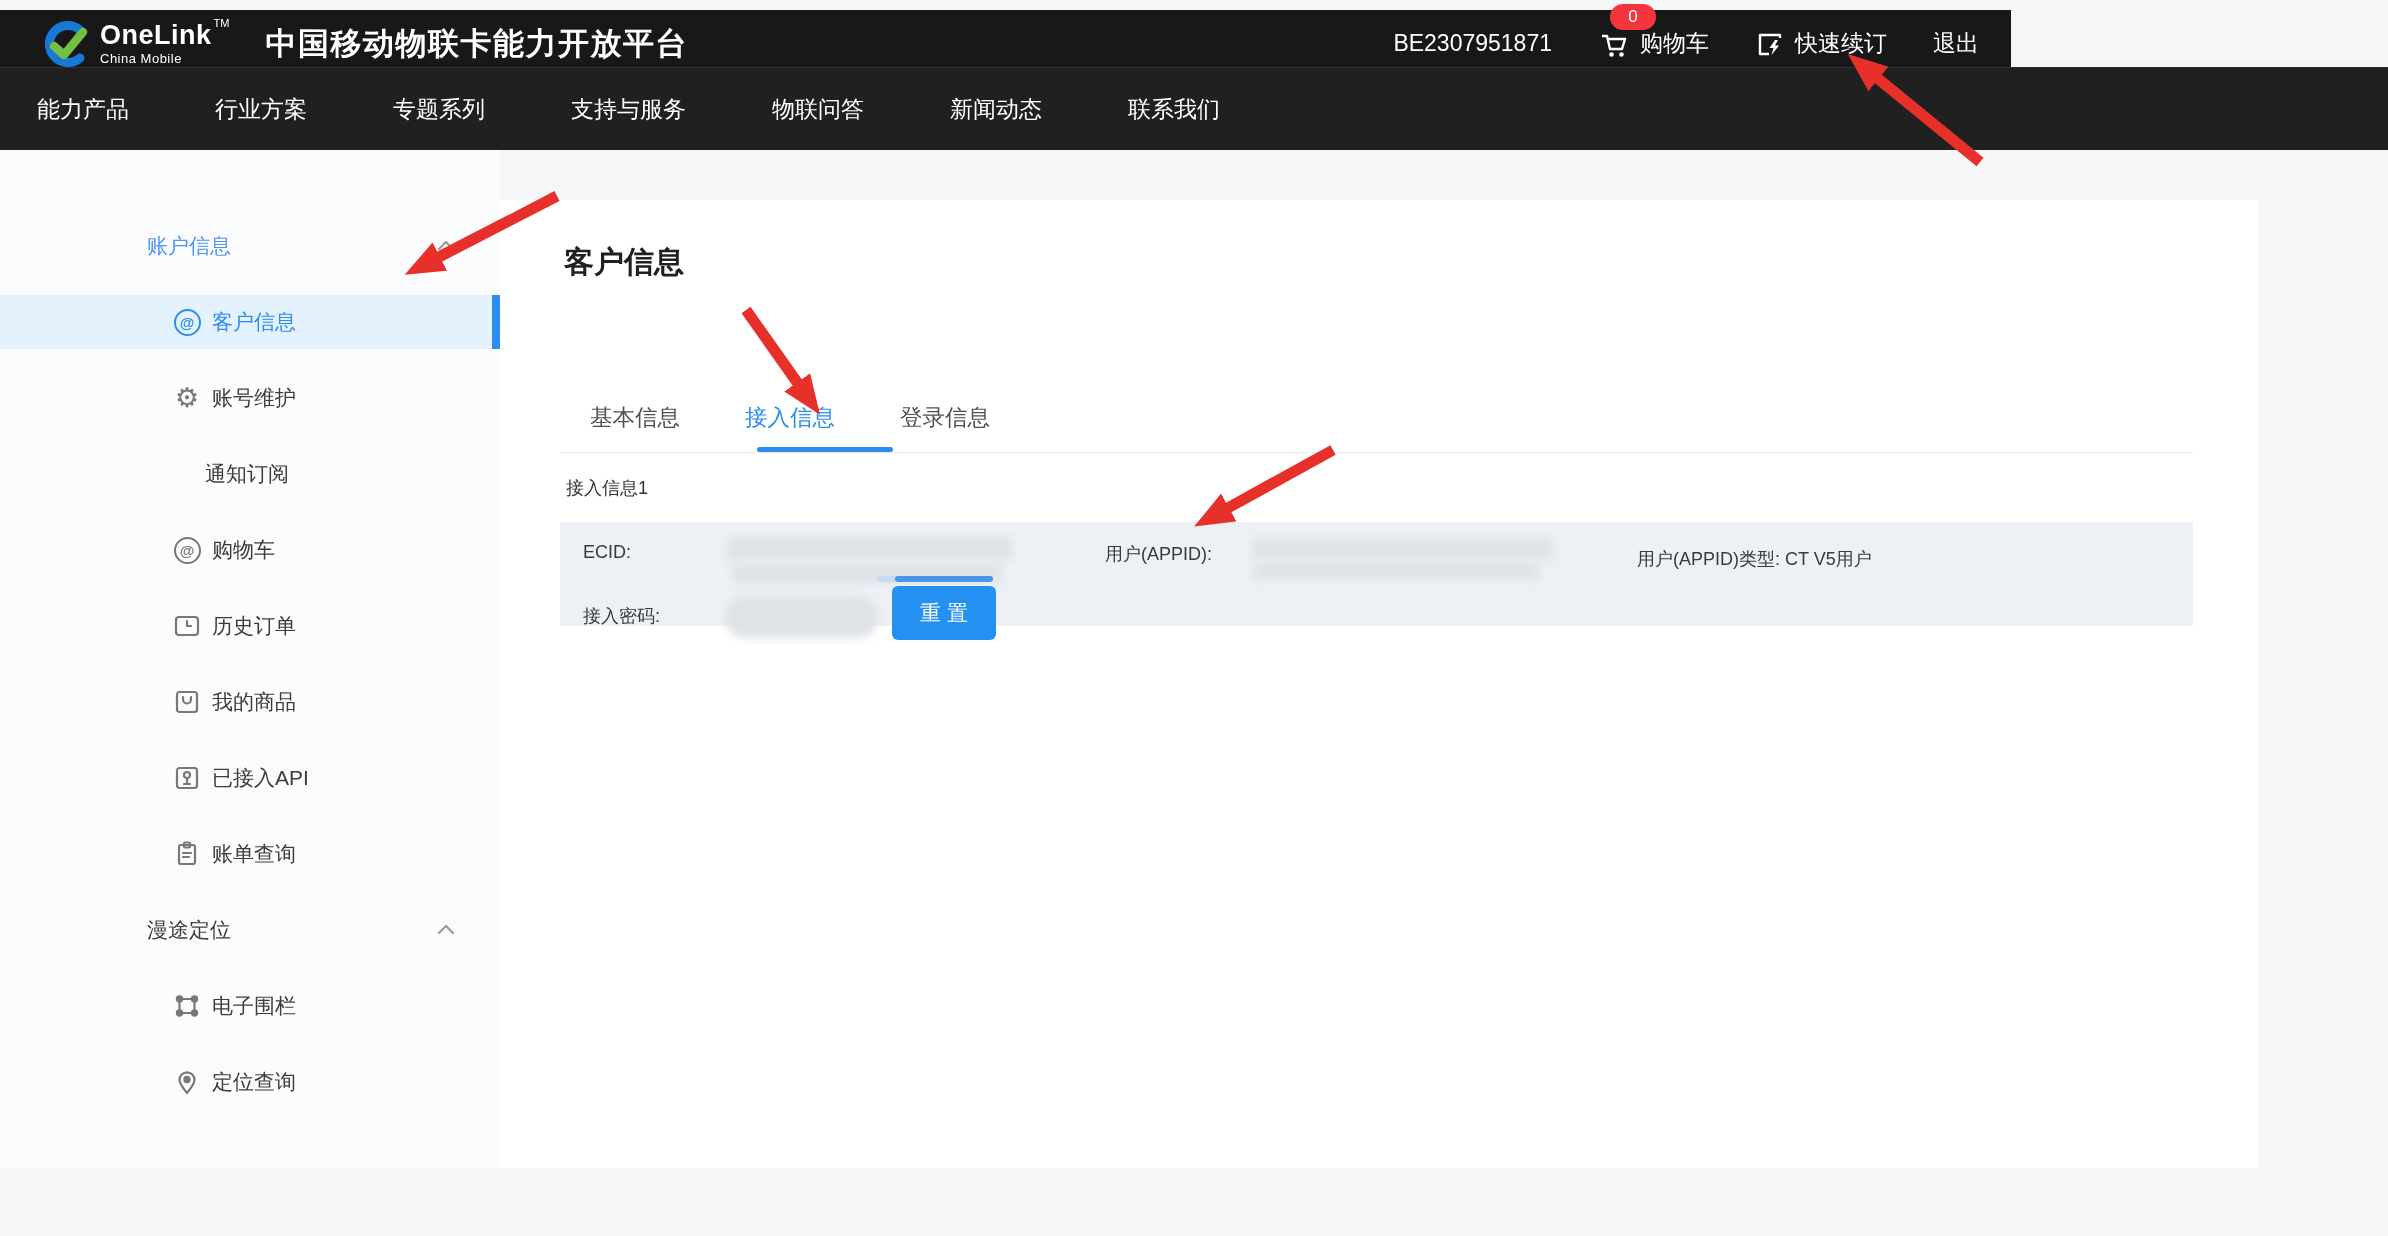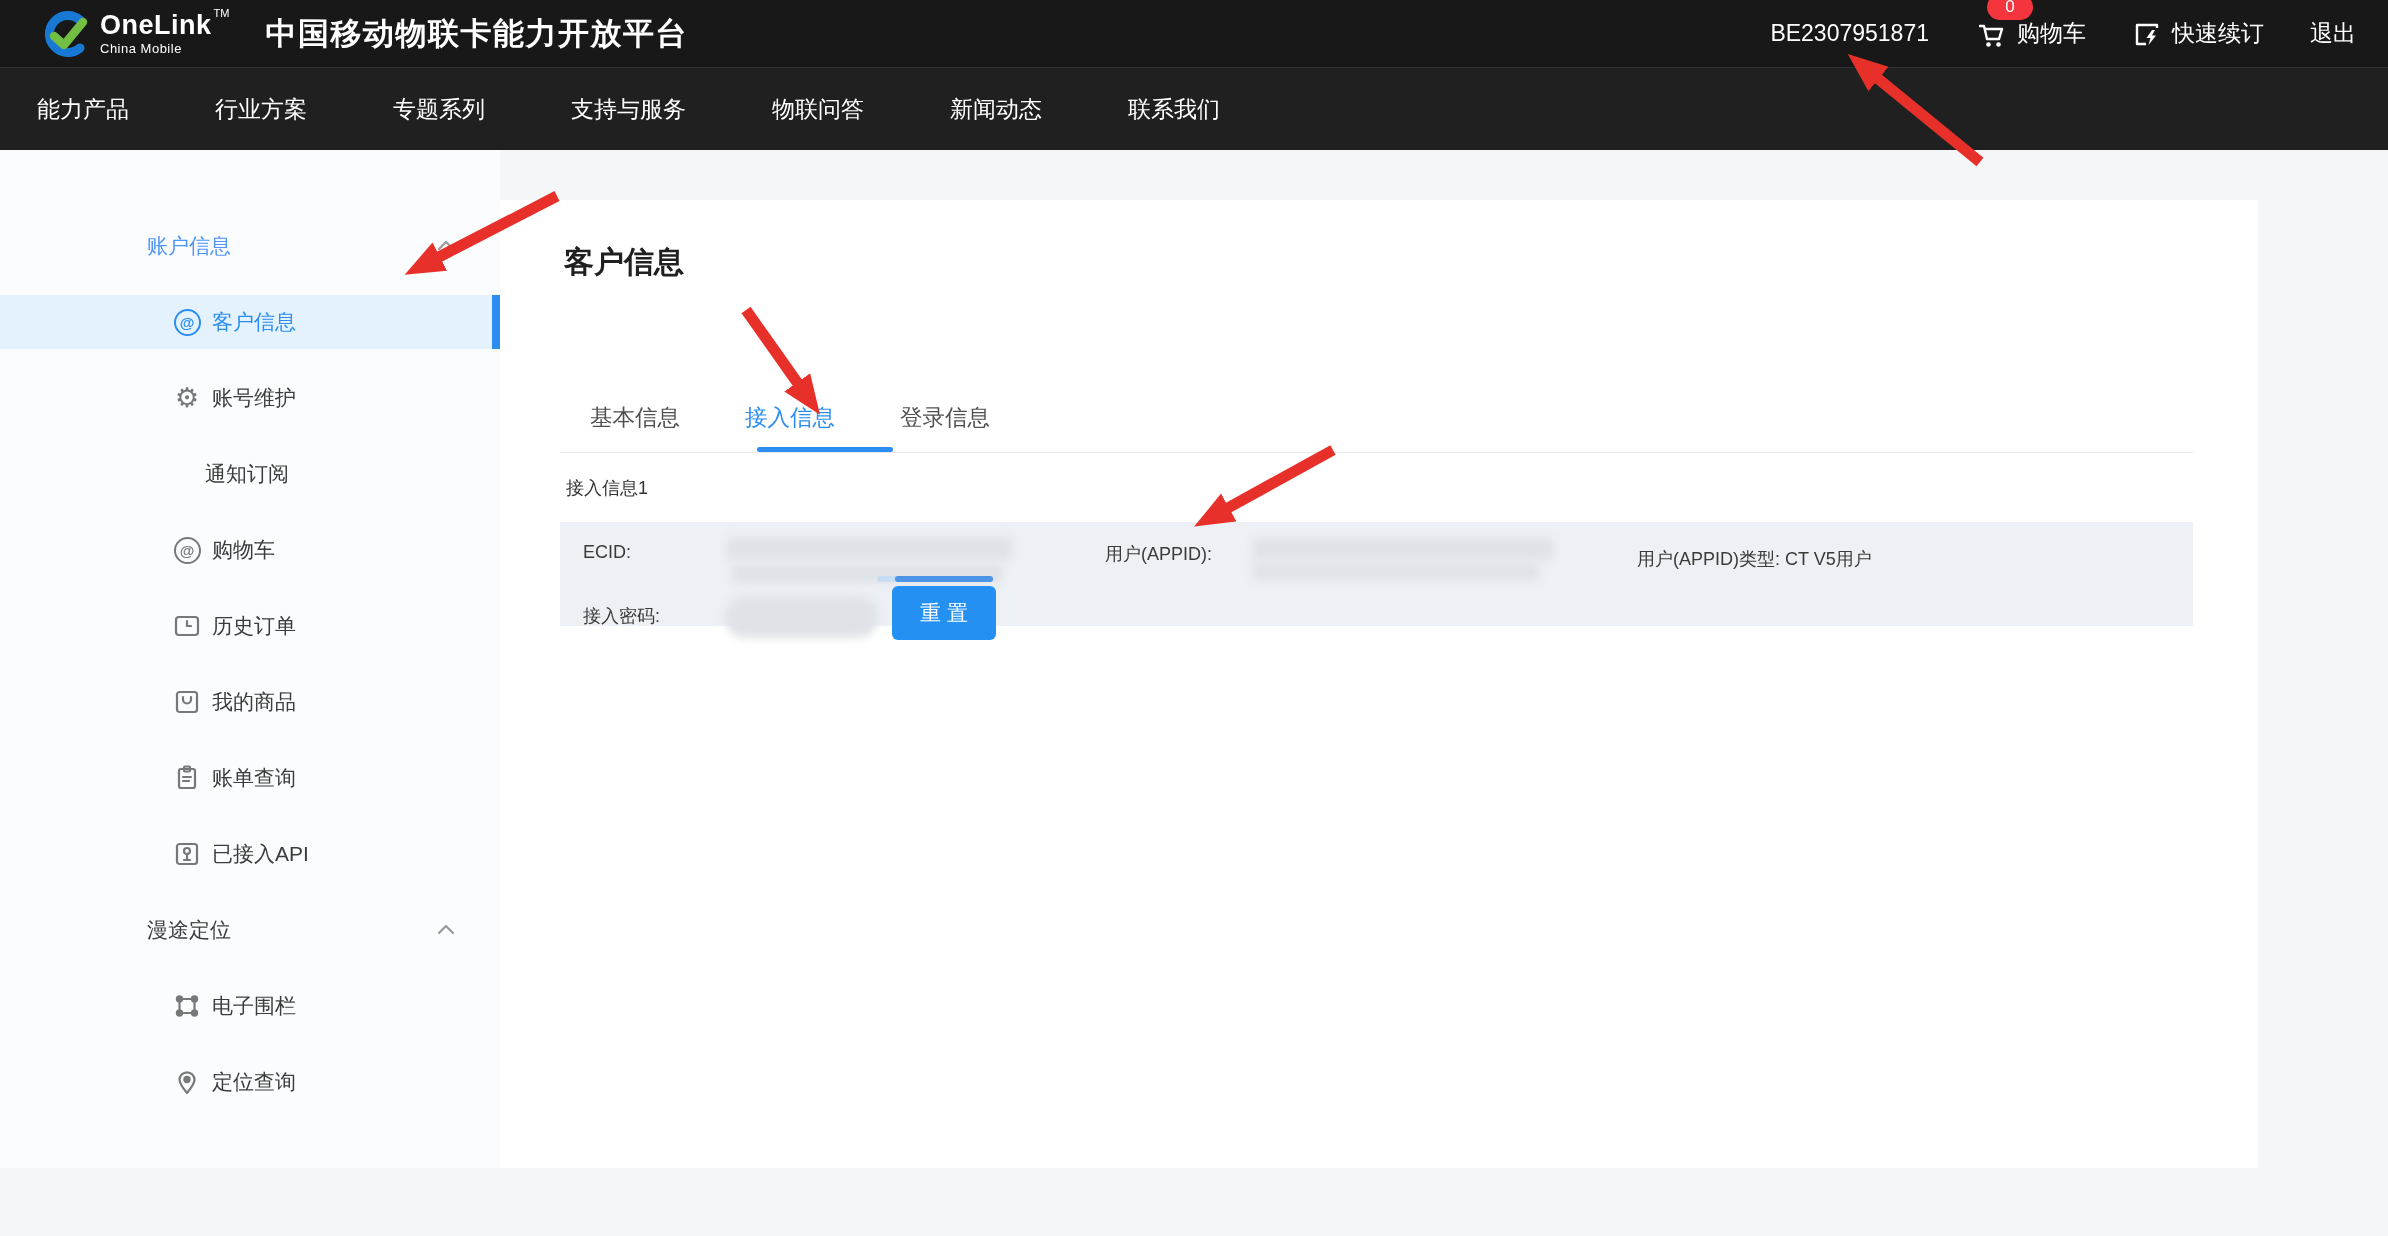--- a/index.html
+++ b/index.html
@@ -8,7 +8,7 @@
   #stage { position:relative; width:2388px; height:1236px; background:#f5f6f8; }
 
   
-  .topbar { position:absolute; left:0; top:0; width:2388px; height:67px; background:#181818;
+  .topbar { position:absolute; left:0; top:10px; width:2011px; height:67px; background:#181818;
             display:flex; align-items:center; }
   .logo-mark { margin-left:40px; width:50px; height:50px; flex:none; }
   .brand-block { margin-left:10px; color:#fff; line-height:1; position:relative; }

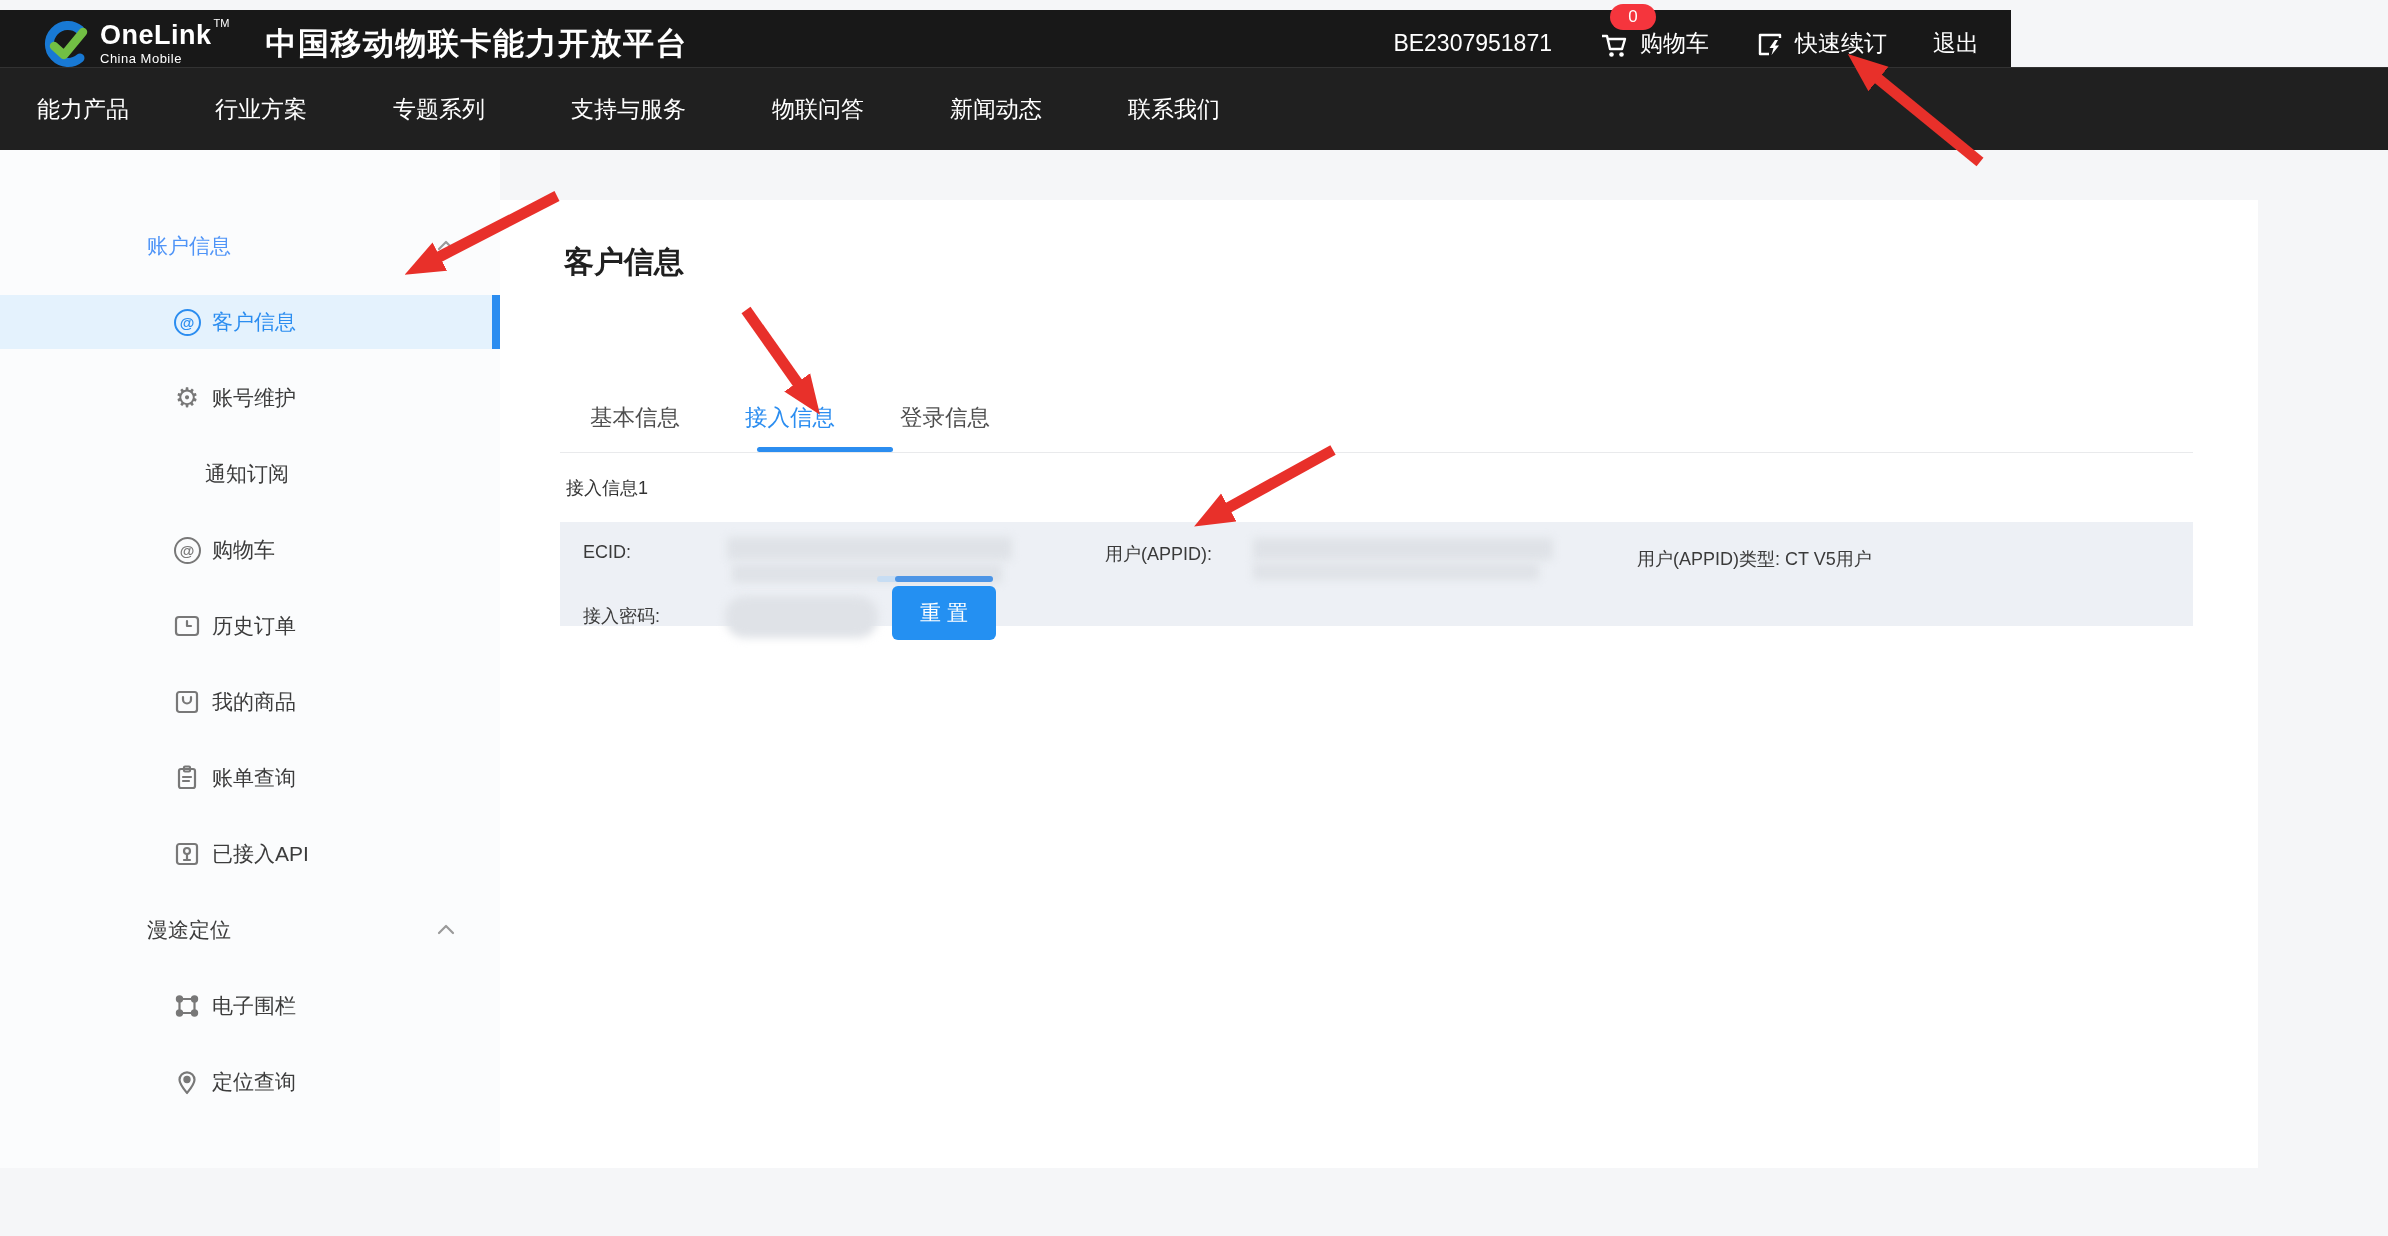--- a/index.html
+++ b/index.html
@@ -190,24 +190,24 @@
         <div class="srow-inner item">
           <span class="s-icon">
             <svg width="30" height="30" viewBox="0 0 30 30" fill="none" stroke="currentColor" stroke-width="2.2" stroke-linecap="round" stroke-linejoin="round">
+              <rect x="5" y="5" width="20" height="20" rx="2.5"></rect>
+              <circle cx="15" cy="12" r="3"></circle>
+              <path d="M15 15 V21 M12 21 h6"></path>
+            </svg>
+          </span>
+          <span class="s-label">已接入API</span>
+        </div>
+      </div>
+      <div class="srow">
+        <div class="srow-inner item">
+          <span class="s-icon">
+            <svg width="30" height="30" viewBox="0 0 30 30" fill="none" stroke="currentColor" stroke-width="2.2" stroke-linecap="round" stroke-linejoin="round">
               <rect x="7" y="6" width="16" height="19" rx="2"></rect>
               <rect x="12" y="3.5" width="6" height="5" rx="1"></rect>
               <path d="M11 14 h8 M11 18 h6"></path>
             </svg>
           </span>
           <span class="s-label">账单查询</span>
-        </div>
-      </div>
-      <div class="srow">
-        <div class="srow-inner item">
-          <span class="s-icon">
-            <svg width="30" height="30" viewBox="0 0 30 30" fill="none" stroke="currentColor" stroke-width="2.2" stroke-linecap="round" stroke-linejoin="round">
-              <rect x="5" y="5" width="20" height="20" rx="2.5"></rect>
-              <circle cx="15" cy="12" r="3"></circle>
-              <path d="M15 15 V21 M12 21 h6"></path>
-            </svg>
-          </span>
-          <span class="s-label">已接入API</span>
         </div>
       </div>
       <div class="srow">

